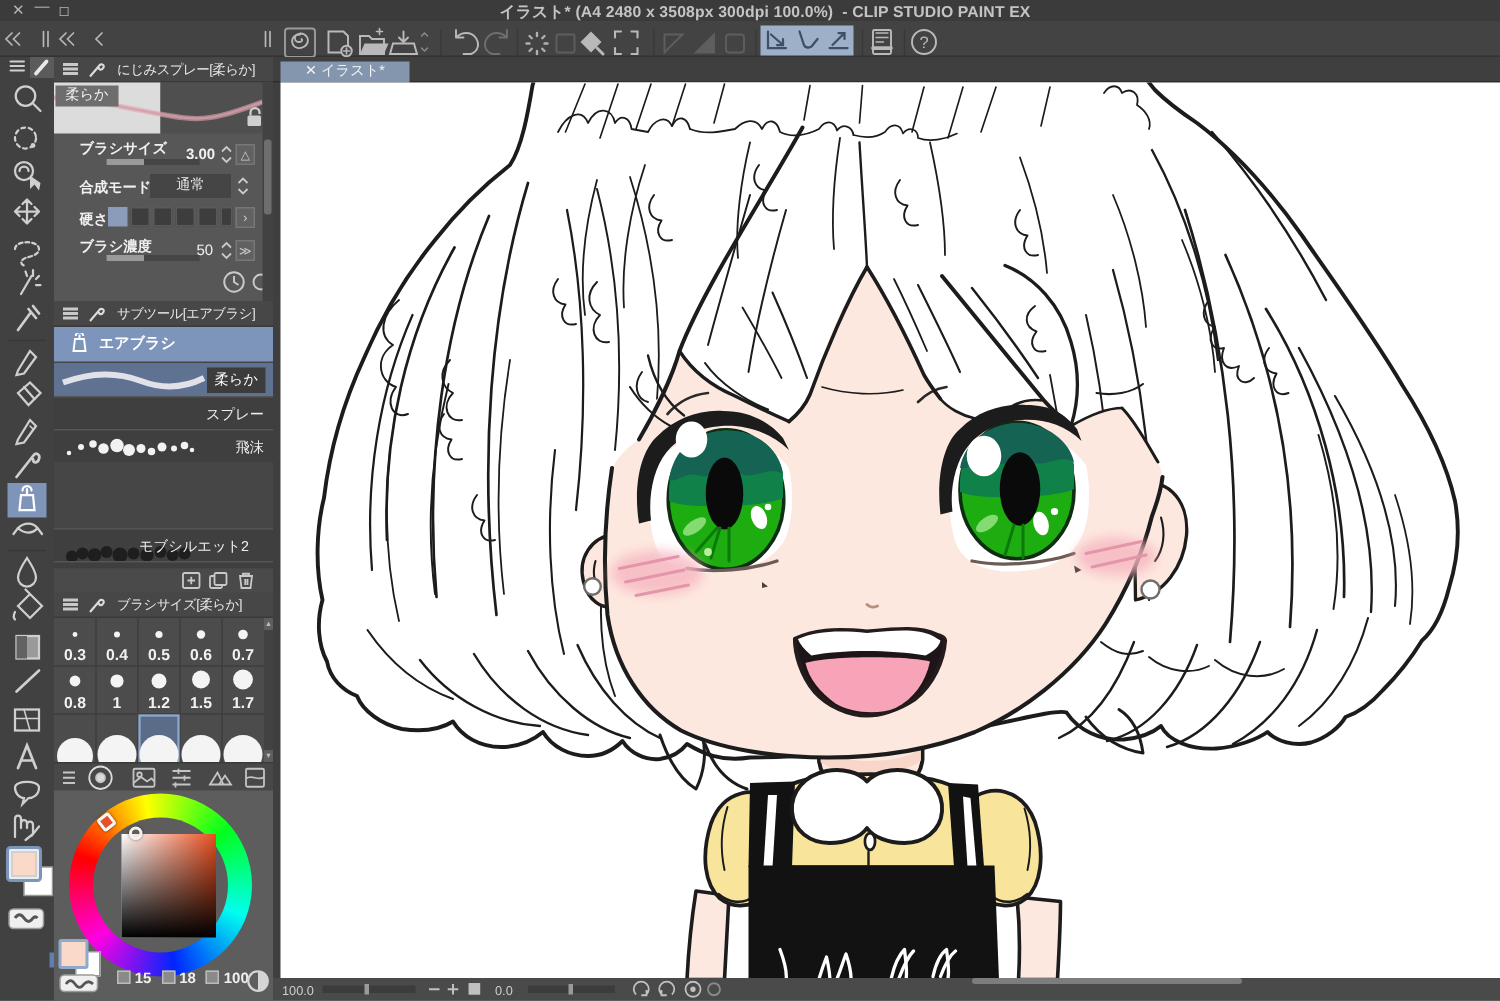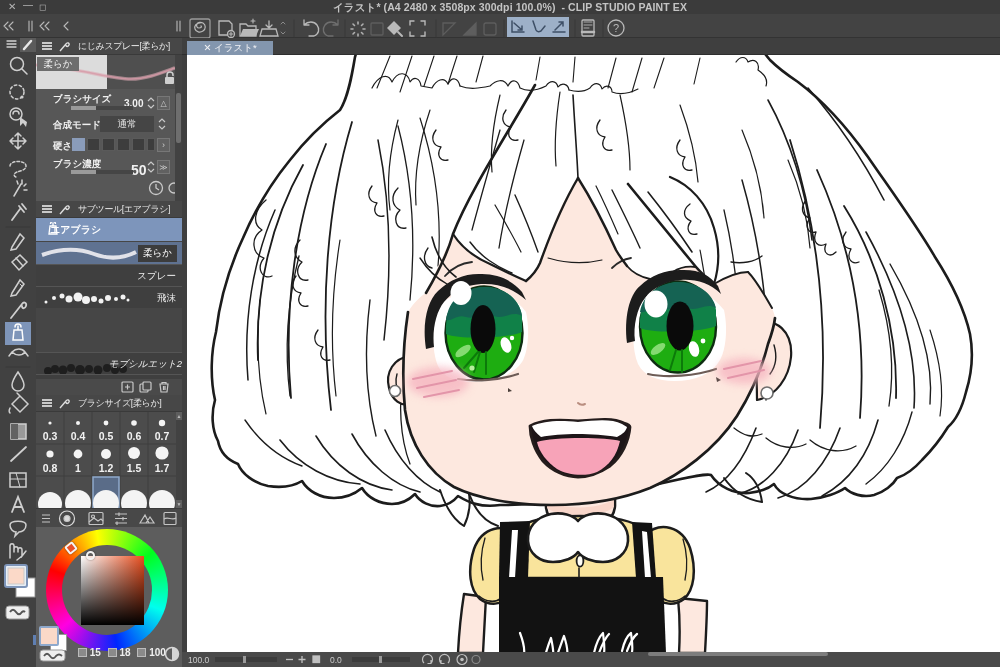--- a/index.html
+++ b/index.html
@@ -228,7 +228,7 @@
     <div style="position:absolute;left:111px;top:100px;width:8px;height:13px;background:#3d3d3d;border:1px solid #5a5a5a;"></div>
     <div style="position:absolute;left:121px;top:100px;width:13px;height:14px;background:#616161;border:1px solid #777;color:#ccc;font-size:9px;text-align:center;line-height:13px;">›</div>
     <div style="position:absolute;left:17px;top:120px;color:#f0f0f0;font-size:9.5px;font-weight:bold;">ブラシ濃度</div>
-    <div style="position:absolute;left:95px;top:124px;color:#f0f0f0;font-size:14px;font-weight:bold;">50</div>
+    <div style="position:absolute;left:95px;top:124px;color:#f0f0f0;font-size:10px;font-weight:normal;">50</div>
     <svg width="10" height="14" style="position:absolute;left:110px;top:122px">
         <path d="M 2 5 L 5 2 L 8 5 M 2 9 L 5 12 L 8 9" stroke="#c9c9c9" fill="none" stroke-width="1.2"></path>
       </svg>

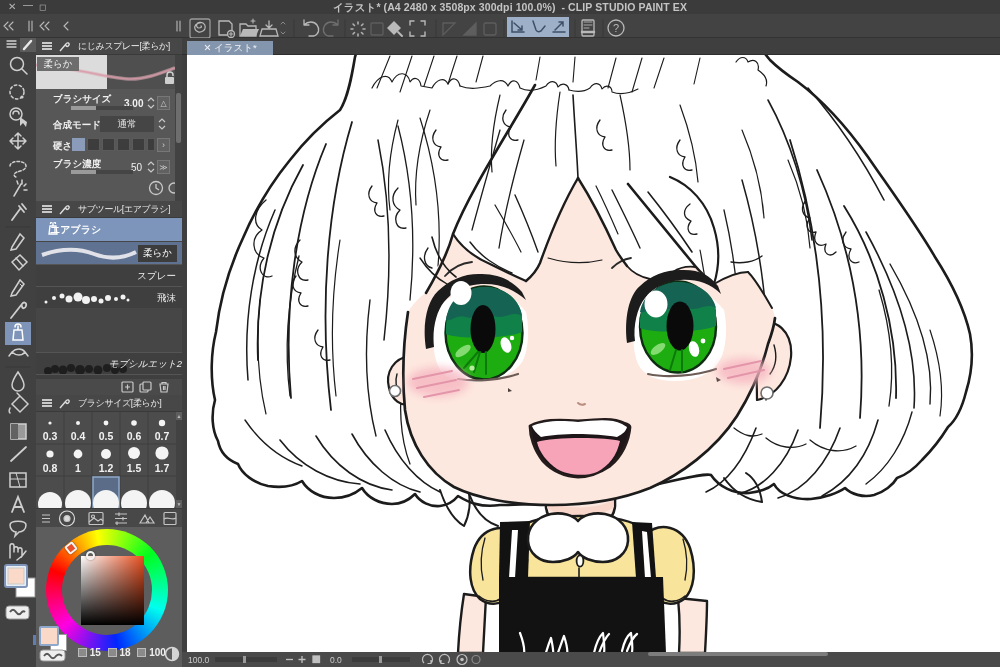--- a/index.html
+++ b/index.html
@@ -262,7 +262,7 @@
       <svg width="14" height="15" style="position:absolute;left:10px;top:4px">
           <path d="M 7 1 L 7 4 M 4 4 L 10 4 L 11 12 L 3 12 Z M 4.5 2 a 2.5 2.5 0 0 1 5 0" stroke="#fff" fill="none" stroke-width="1.3"></path>
         </svg>
-      <span style="margin-left:14px;">エアブラシ</span></div>
+      <span style="margin-left:30px;">エアブラシ</span></div>
     <div style="position:absolute;left:0;top:41px;width:146px;height:22px;background:#5f7291;">
       <svg width="100" height="22" style="position:absolute;left:2px;top:0">
           <path d="M 4 13 C 24 6 40 6 56 12 C 72 18 86 16 98 10" stroke="#e8e8ee" fill="none" stroke-width="4" opacity="0.95"></path>

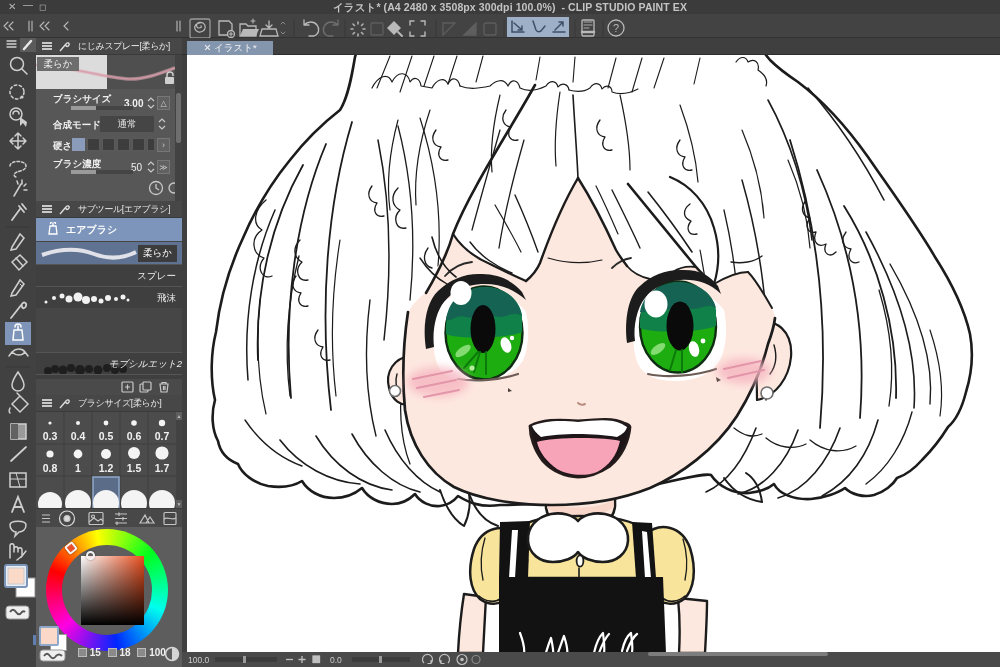--- a/index.html
+++ b/index.html
@@ -306,7 +306,7 @@
             <circle cx="85" cy="16" r="4"></circle>
           </g>
         </svg>
-      <div style="position:absolute;right:0;top:5px;color:#eee;font-size:9.5px;font-style:italic;">モブシルエット2</div>
+      <div style="position:absolute;right:16px;top:5px;color:#eee;font-size:9.5px;">モブシルエット2</div>
       </div>
     <div style="position:absolute;left:0;top:173px;width:146px;height:5px;background:#3f3f3f;border-top:1px solid #555;"></div>
     <div style="position:absolute;left:0;top:178px;width:146px;height:16px;background:#4a4a4a;">

